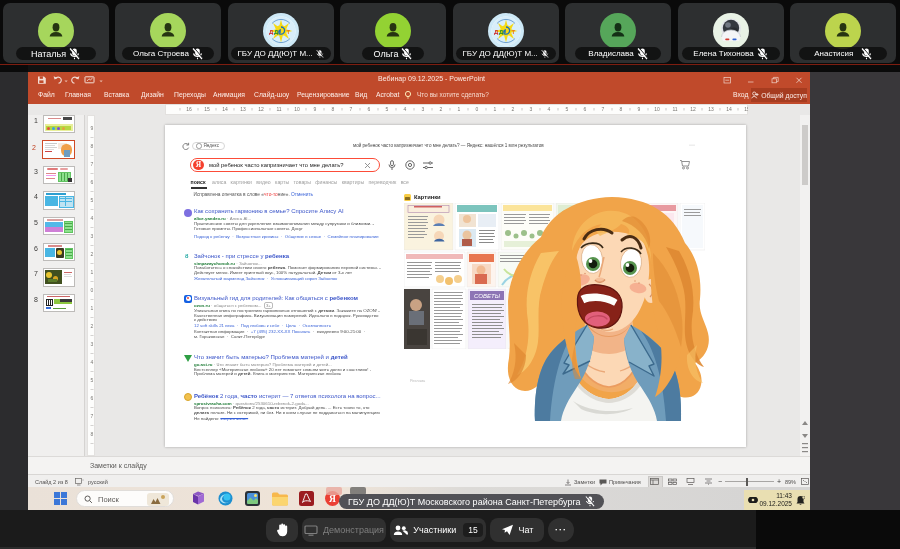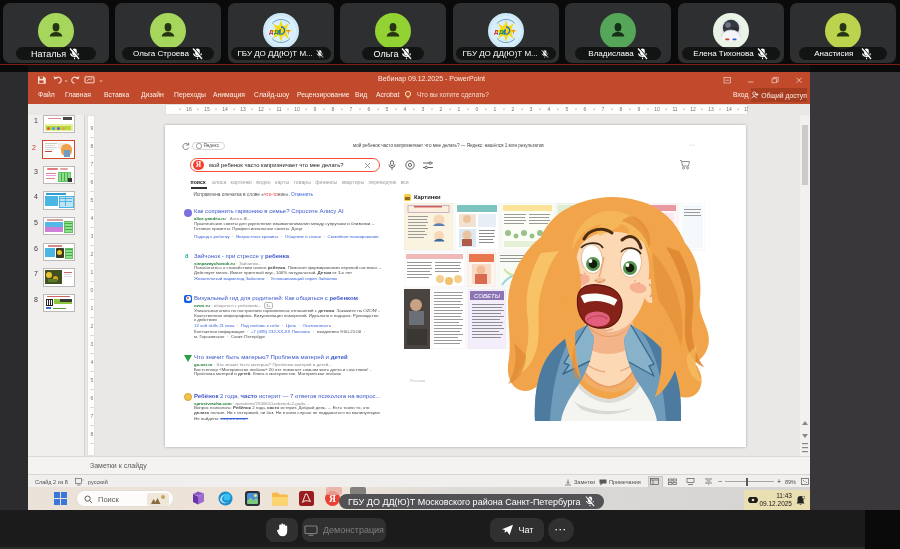--- a/index.html
+++ b/index.html
@@ -11,7 +11,7 @@
 #leftm{position:absolute;left:0;top:72px;width:28px;height:438px;background:#2c2c2e;}
 #rightm{position:absolute;left:810px;top:72px;width:90px;height:438px;background:#39373a;}
 #screen{position:absolute;left:28px;top:65px;width:782px;height:445px;background:#111;}
-#confbar{position:absolute;left:0;top:510px;width:865px;height:39px;background:#1b1b1b;border-bottom:2px solid #2c2c2c;box-sizing:border-box;}
+#confbar{position:absolute;left:0;top:510px;width:756px;height:39px;background:#1b1b1b;border-bottom:2px solid #2c2c2c;box-sizing:border-box;}
 .cbtn{position:absolute;top:8px;height:24px;background:#303030;border-radius:8px;color:#fff;font-size:9px;display:flex;align-items:center;justify-content:center;gap:5px;}
 </style></head>
 <body>

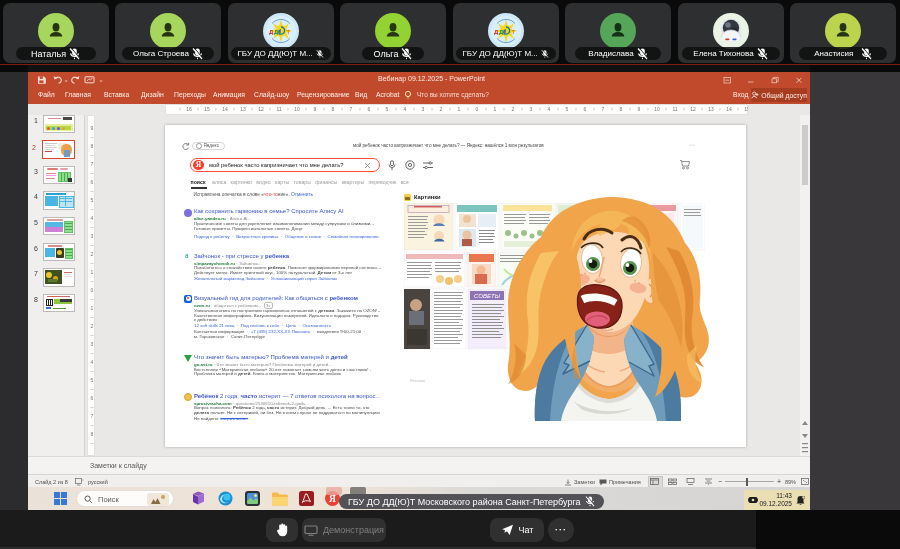--- a/index.html
+++ b/index.html
@@ -884,6 +884,12 @@
         <rect x="1" y="1" width="12" height="7.5" rx="1"></rect>
         <path d="M4.5 10.2 l5 0"></path>
       </svg>Демонстрация</div>
+ <div class="cbtn" style="left:390px;width:96px;"><svg width="15" height="11" viewBox="0 0 15 11" fill="#fff">
+        <circle cx="5" cy="3" r="2.4"></circle>
+        <path d="M.8 10 a4.2 3.6 0 0 1 8.4 0z"></path>
+        <circle cx="10.8" cy="3.2" r="1.9"></circle>
+        <path d="M9.5 5.8 a3.4 3 0 0 1 4.7 4.2z"></path>
+      </svg>Участники<span style="background:#1d1d1d;border-radius:4px;padding:2px 5px;margin-left:2px;font-size:8.5px;">15</span></div>
  <div class="cbtn" style="left:490px;width:54px;align-items:center;"><svg width="13" height="12" viewBox="0 0 13 12" fill="#fff">
         <path d="M1 5.2 L12 .8 L8.6 11 L6 7.2 L3.6 8.8 L3.9 6.1 Z"></path>
       </svg>Чат</div>

